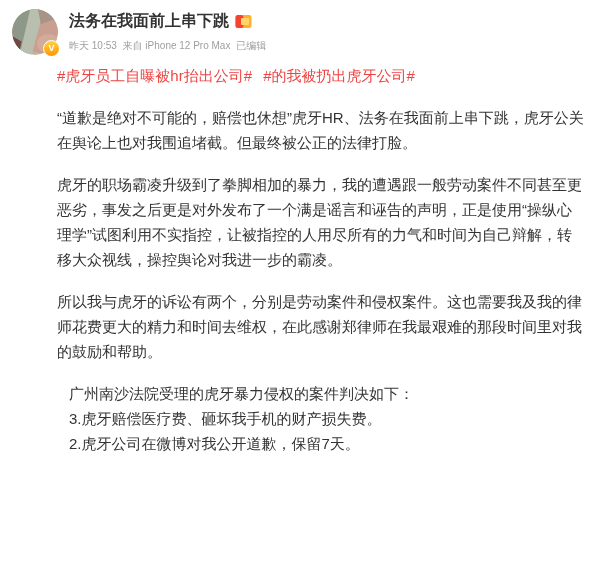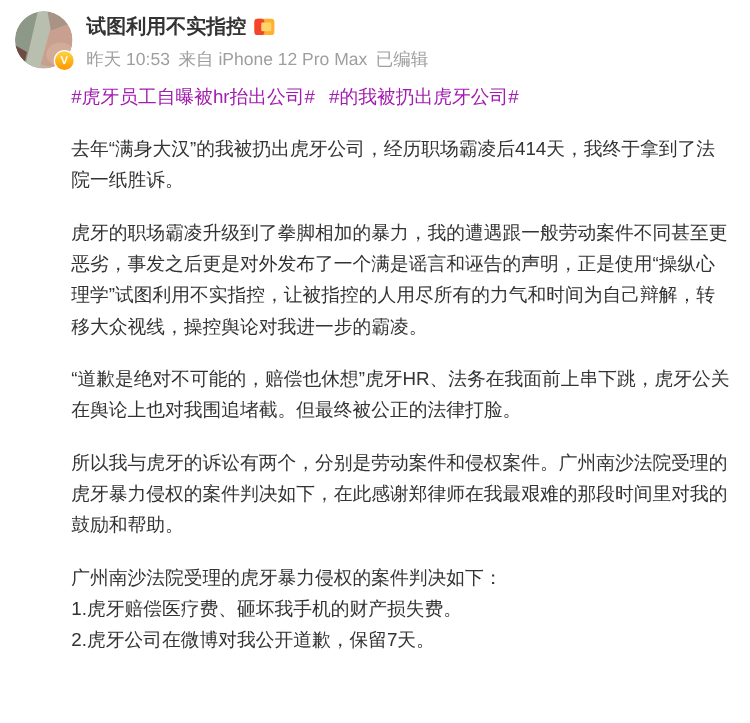--- a/index.html
+++ b/index.html
@@ -105,7 +105,7 @@
 
     <div class="header-text">
       <div class="name-row">
-        <span class="name">试图利用不实指控</span>
+        <span class="name">法务在我面前上串下跳</span>
         <span class="member-badge">
           <svg width="17" height="15" viewBox="0 0 17 15" xmlns="http://www.w3.org/2000/svg">
             <rect x="0.5" y="1" width="16" height="13" rx="2.5" fill="#ffb02e"></rect>

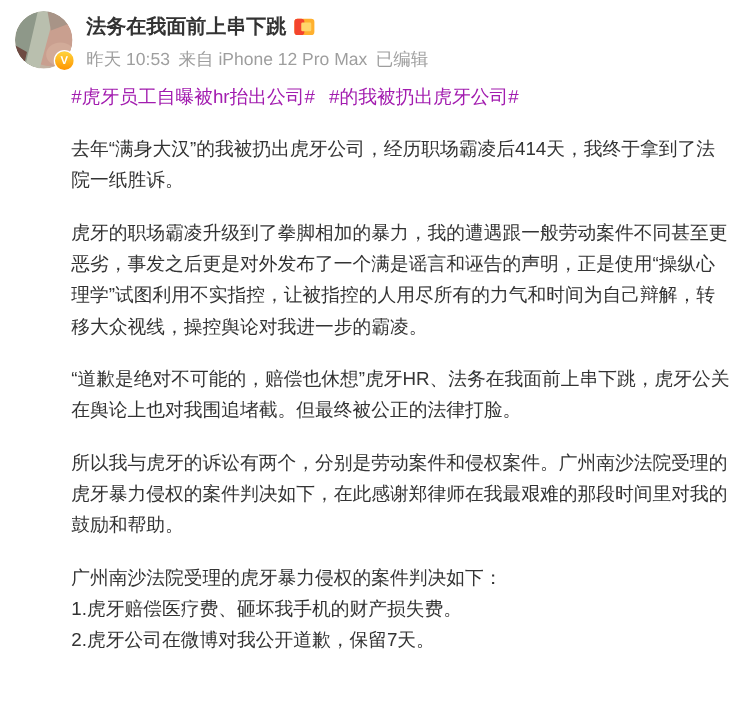--- a/index.html
+++ b/index.html
@@ -55,7 +55,7 @@
   .member-badge { margin-left: 6px; display: inline-block; width: 17px; height: 15px; }
   .meta {
     margin-top: 7px;
-    font-size: 14px;
+    font-size: 10px;
     color: #9e9e9e;
   }
   .meta span { margin-right: 3px; }

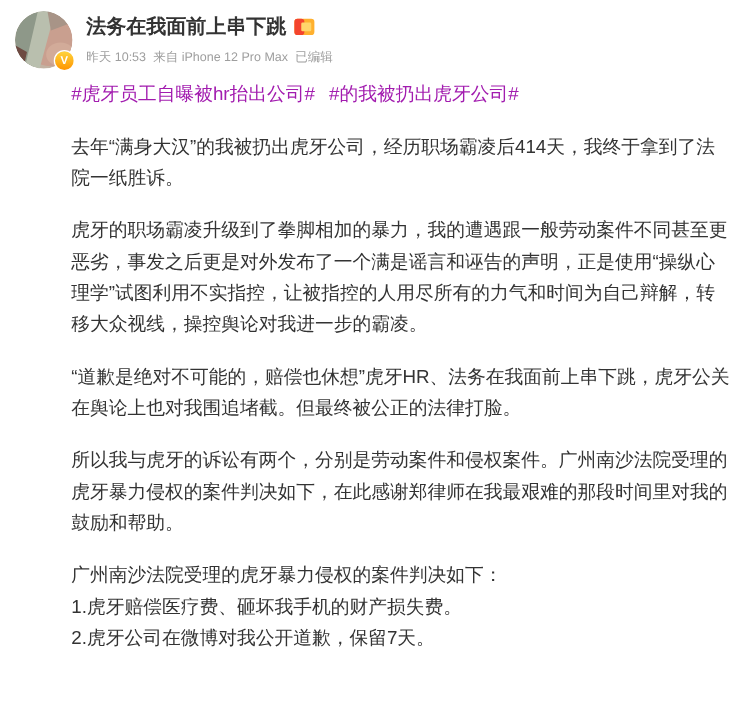--- a/index.html
+++ b/index.html
@@ -70,7 +70,7 @@
   }
   .content p { margin: 0 0 17px 0; }
   .hashtags a {
-    color: #a21caf;
+    color: #ef4444;
     text-decoration: none;
     cursor: pointer;
   }

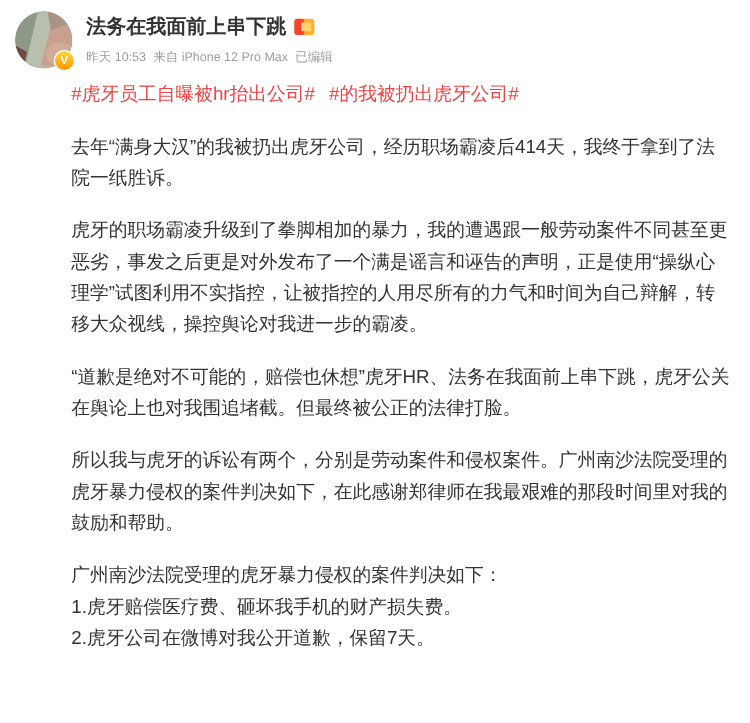--- a/index.html
+++ b/index.html
@@ -127,7 +127,6 @@
       <a>#虎牙员工自曝被hr抬出公司#</a>
       <a>#的我被扔出虎牙公司#</a>
     </p>
-    <p>去年“满身大汉”的我被扔出虎牙公司，经历职场霸凌后414天，我终于拿到了法院一纸胜诉。</p>
     <p>虎牙的职场霸凌升级到了拳脚相加的暴力，我的遭遇跟一般劳动案件不同甚至更恶劣，事发之后更是对外发布了一个满是谣言和诬告的声明，正是使用“操纵心理学”试图利用不实指控，让被指控的人用尽所有的力气和时间为自己辩解，转移大众视线，操控舆论对我进一步的霸凌。</p>
     <p>“道歉是绝对不可能的，赔偿也休想”虎牙HR、法务在我面前上串下跳，虎牙公关在舆论上也对我围追堵截。但最终被公正的法律打脸。</p>
     <p>所以我与虎牙的诉讼有两个，分别是劳动案件和侵权案件。广州南沙法院受理的虎牙暴力侵权的案件判决如下，在此感谢郑律师在我最艰难的那段时间里对我的鼓励和帮助。</p>

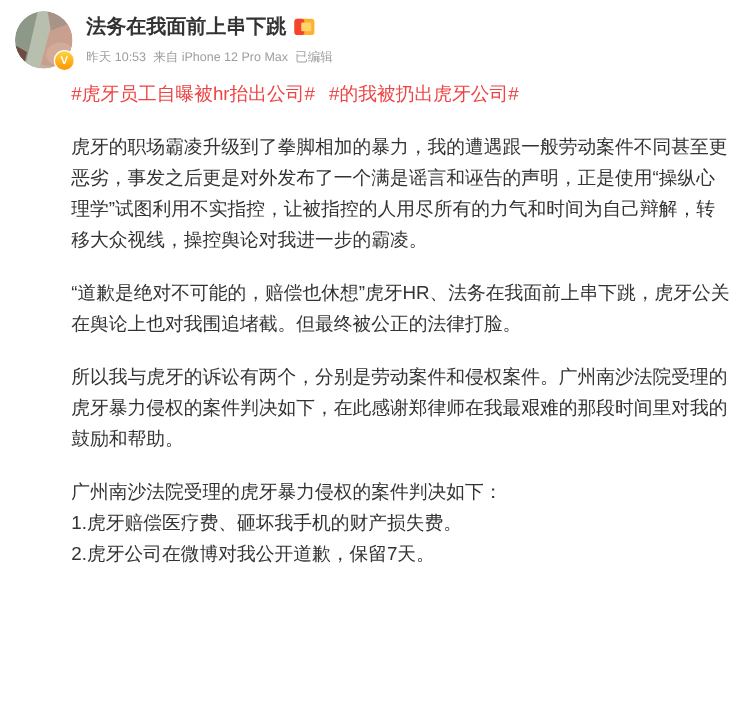--- a/index.html
+++ b/index.html
@@ -127,8 +127,8 @@
       <a>#虎牙员工自曝被hr抬出公司#</a>
       <a>#的我被扔出虎牙公司#</a>
     </p>
+    <p>“道歉是绝对不可能的，赔偿也休想”虎牙HR、法务在我面前上串下跳，虎牙公关在舆论上也对我围追堵截。但最终被公正的法律打脸。</p>
     <p>虎牙的职场霸凌升级到了拳脚相加的暴力，我的遭遇跟一般劳动案件不同甚至更恶劣，事发之后更是对外发布了一个满是谣言和诬告的声明，正是使用“操纵心理学”试图利用不实指控，让被指控的人用尽所有的力气和时间为自己辩解，转移大众视线，操控舆论对我进一步的霸凌。</p>
-    <p>“道歉是绝对不可能的，赔偿也休想”虎牙HR、法务在我面前上串下跳，虎牙公关在舆论上也对我围追堵截。但最终被公正的法律打脸。</p>
     <p>所以我与虎牙的诉讼有两个，分别是劳动案件和侵权案件。广州南沙法院受理的虎牙暴力侵权的案件判决如下，在此感谢郑律师在我最艰难的那段时间里对我的鼓励和帮助。</p>
     <div class="verdict">
       <div>广州南沙法院受理的虎牙暴力侵权的案件判决如下：</div>

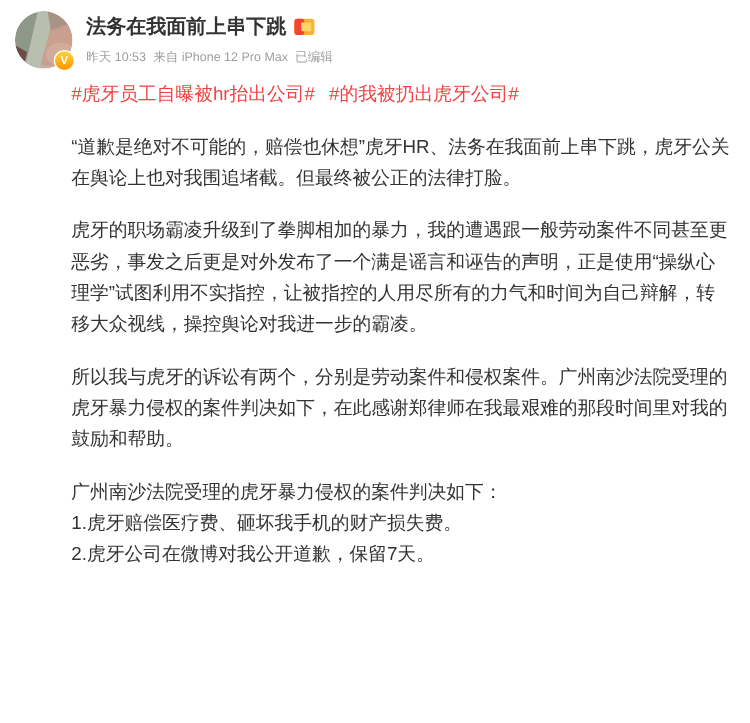--- a/index.html
+++ b/index.html
@@ -129,7 +129,7 @@
     </p>
     <p>“道歉是绝对不可能的，赔偿也休想”虎牙HR、法务在我面前上串下跳，虎牙公关在舆论上也对我围追堵截。但最终被公正的法律打脸。</p>
     <p>虎牙的职场霸凌升级到了拳脚相加的暴力，我的遭遇跟一般劳动案件不同甚至更恶劣，事发之后更是对外发布了一个满是谣言和诬告的声明，正是使用“操纵心理学”试图利用不实指控，让被指控的人用尽所有的力气和时间为自己辩解，转移大众视线，操控舆论对我进一步的霸凌。</p>
-    <p>所以我与虎牙的诉讼有两个，分别是劳动案件和侵权案件。广州南沙法院受理的虎牙暴力侵权的案件判决如下，在此感谢郑律师在我最艰难的那段时间里对我的鼓励和帮助。</p>
+    <p>所以我与虎牙的诉讼有两个，分别是劳动案件和侵权案件。这也需要我及我的律师花费更大的精力和时间去维权，在此感谢郑律师在我最艰难的那段时间里对我的鼓励和帮助。</p>
     <div class="verdict">
       <div>广州南沙法院受理的虎牙暴力侵权的案件判决如下：</div>
       <div>1.虎牙赔偿医疗费、砸坏我手机的财产损失费。</div>

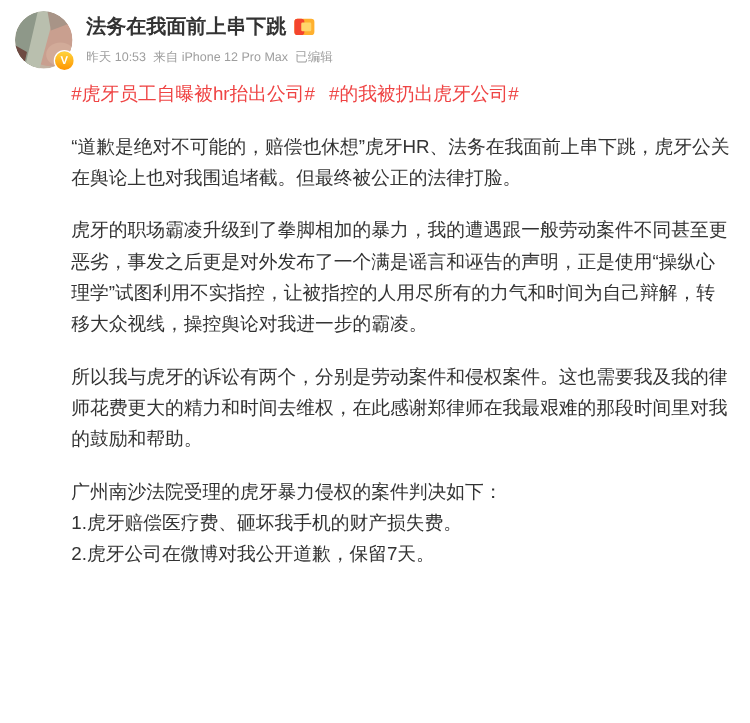--- a/index.html
+++ b/index.html
@@ -75,7 +75,7 @@
     cursor: pointer;
   }
   .hashtags a + a { margin-left: 7px; }
-  .verdict div { line-height: 25px; }
+  .verdict div { line-height: 25px; margin-left: 12px; }
 </style>
 </head>
 <body>

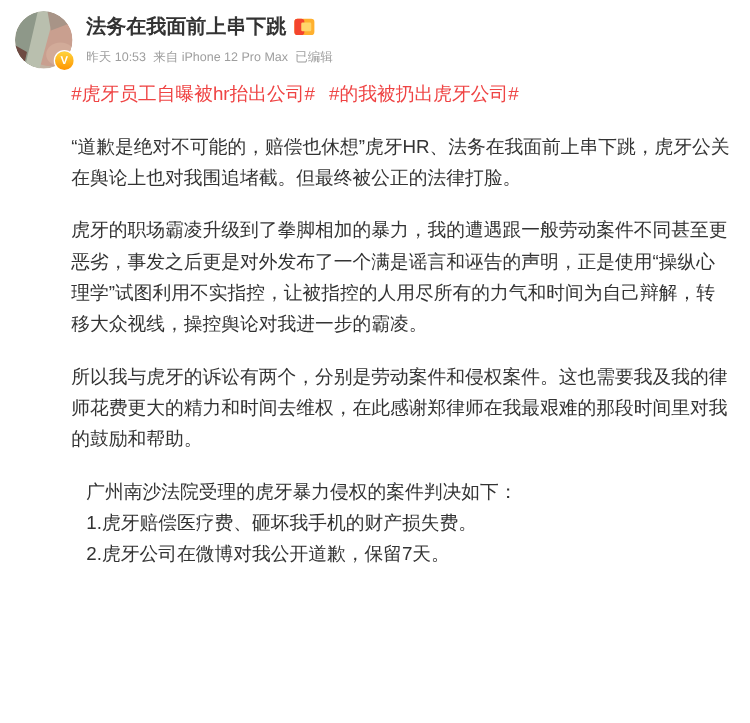--- a/index.html
+++ b/index.html
@@ -132,7 +132,7 @@
     <p>所以我与虎牙的诉讼有两个，分别是劳动案件和侵权案件。这也需要我及我的律师花费更大的精力和时间去维权，在此感谢郑律师在我最艰难的那段时间里对我的鼓励和帮助。</p>
     <div class="verdict">
       <div>广州南沙法院受理的虎牙暴力侵权的案件判决如下：</div>
-      <div>1.虎牙赔偿医疗费、砸坏我手机的财产损失费。</div>
+      <div>3.虎牙赔偿医疗费、砸坏我手机的财产损失费。</div>
       <div>2.虎牙公司在微博对我公开道歉，保留7天。</div>
     </div>
   </div>

